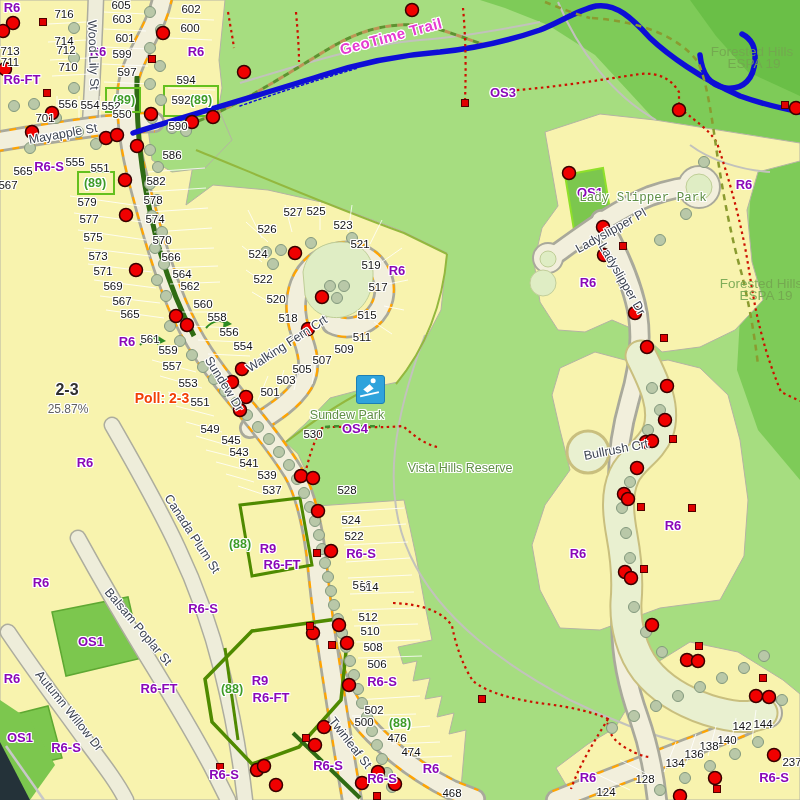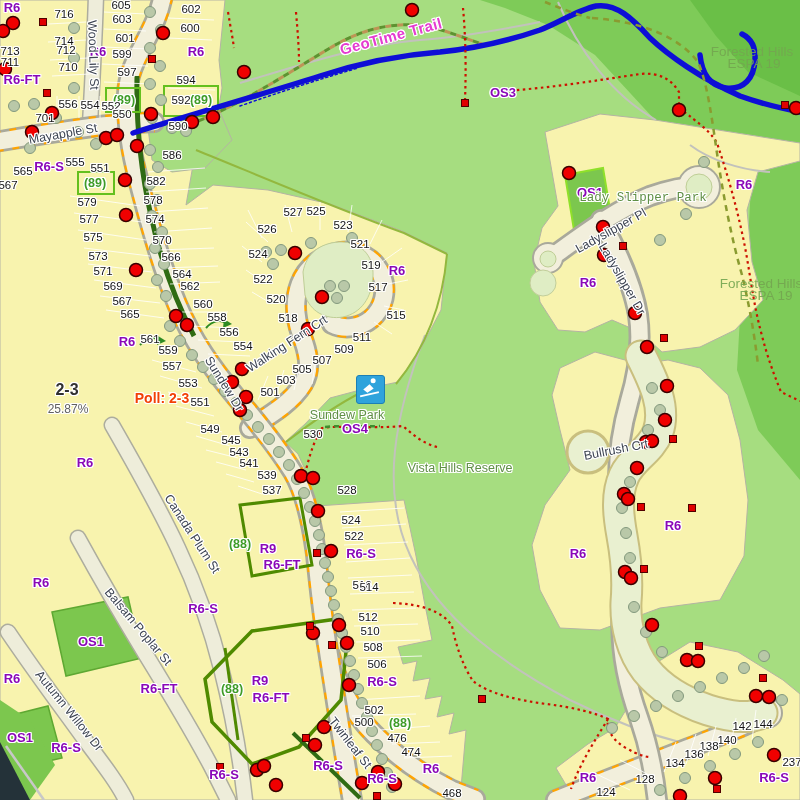--- a/index.html
+++ b/index.html
@@ -572,7 +572,7 @@
       <div class="lbl lot" style="left: 360px; top: 245px; transform: translate(-50%, -50%);">521</div>
       <div class="lbl lot" style="left: 371px; top: 266px; transform: translate(-50%, -50%);">519</div>
       <div class="lbl lot" style="left: 378px; top: 288px; transform: translate(-50%, -50%);">517</div>
-      <div class="lbl lot" style="left: 396px; top: 316px; transform: translate(-50%, -50%);">515</div>
+      <div class="lbl lot" style="left: 367px; top: 316px; transform: translate(-50%, -50%);">515</div>
       <div class="lbl lot" style="left: 362px; top: 338px; transform: translate(-50%, -50%); text-align: right;">511</div>
       <div class="lbl lot" style="left: 344px; top: 350px; transform: translate(-50%, -50%);">509</div>
       <div class="lbl lot" style="left: 322px; top: 361px; transform: translate(-50%, -50%);">507</div>

